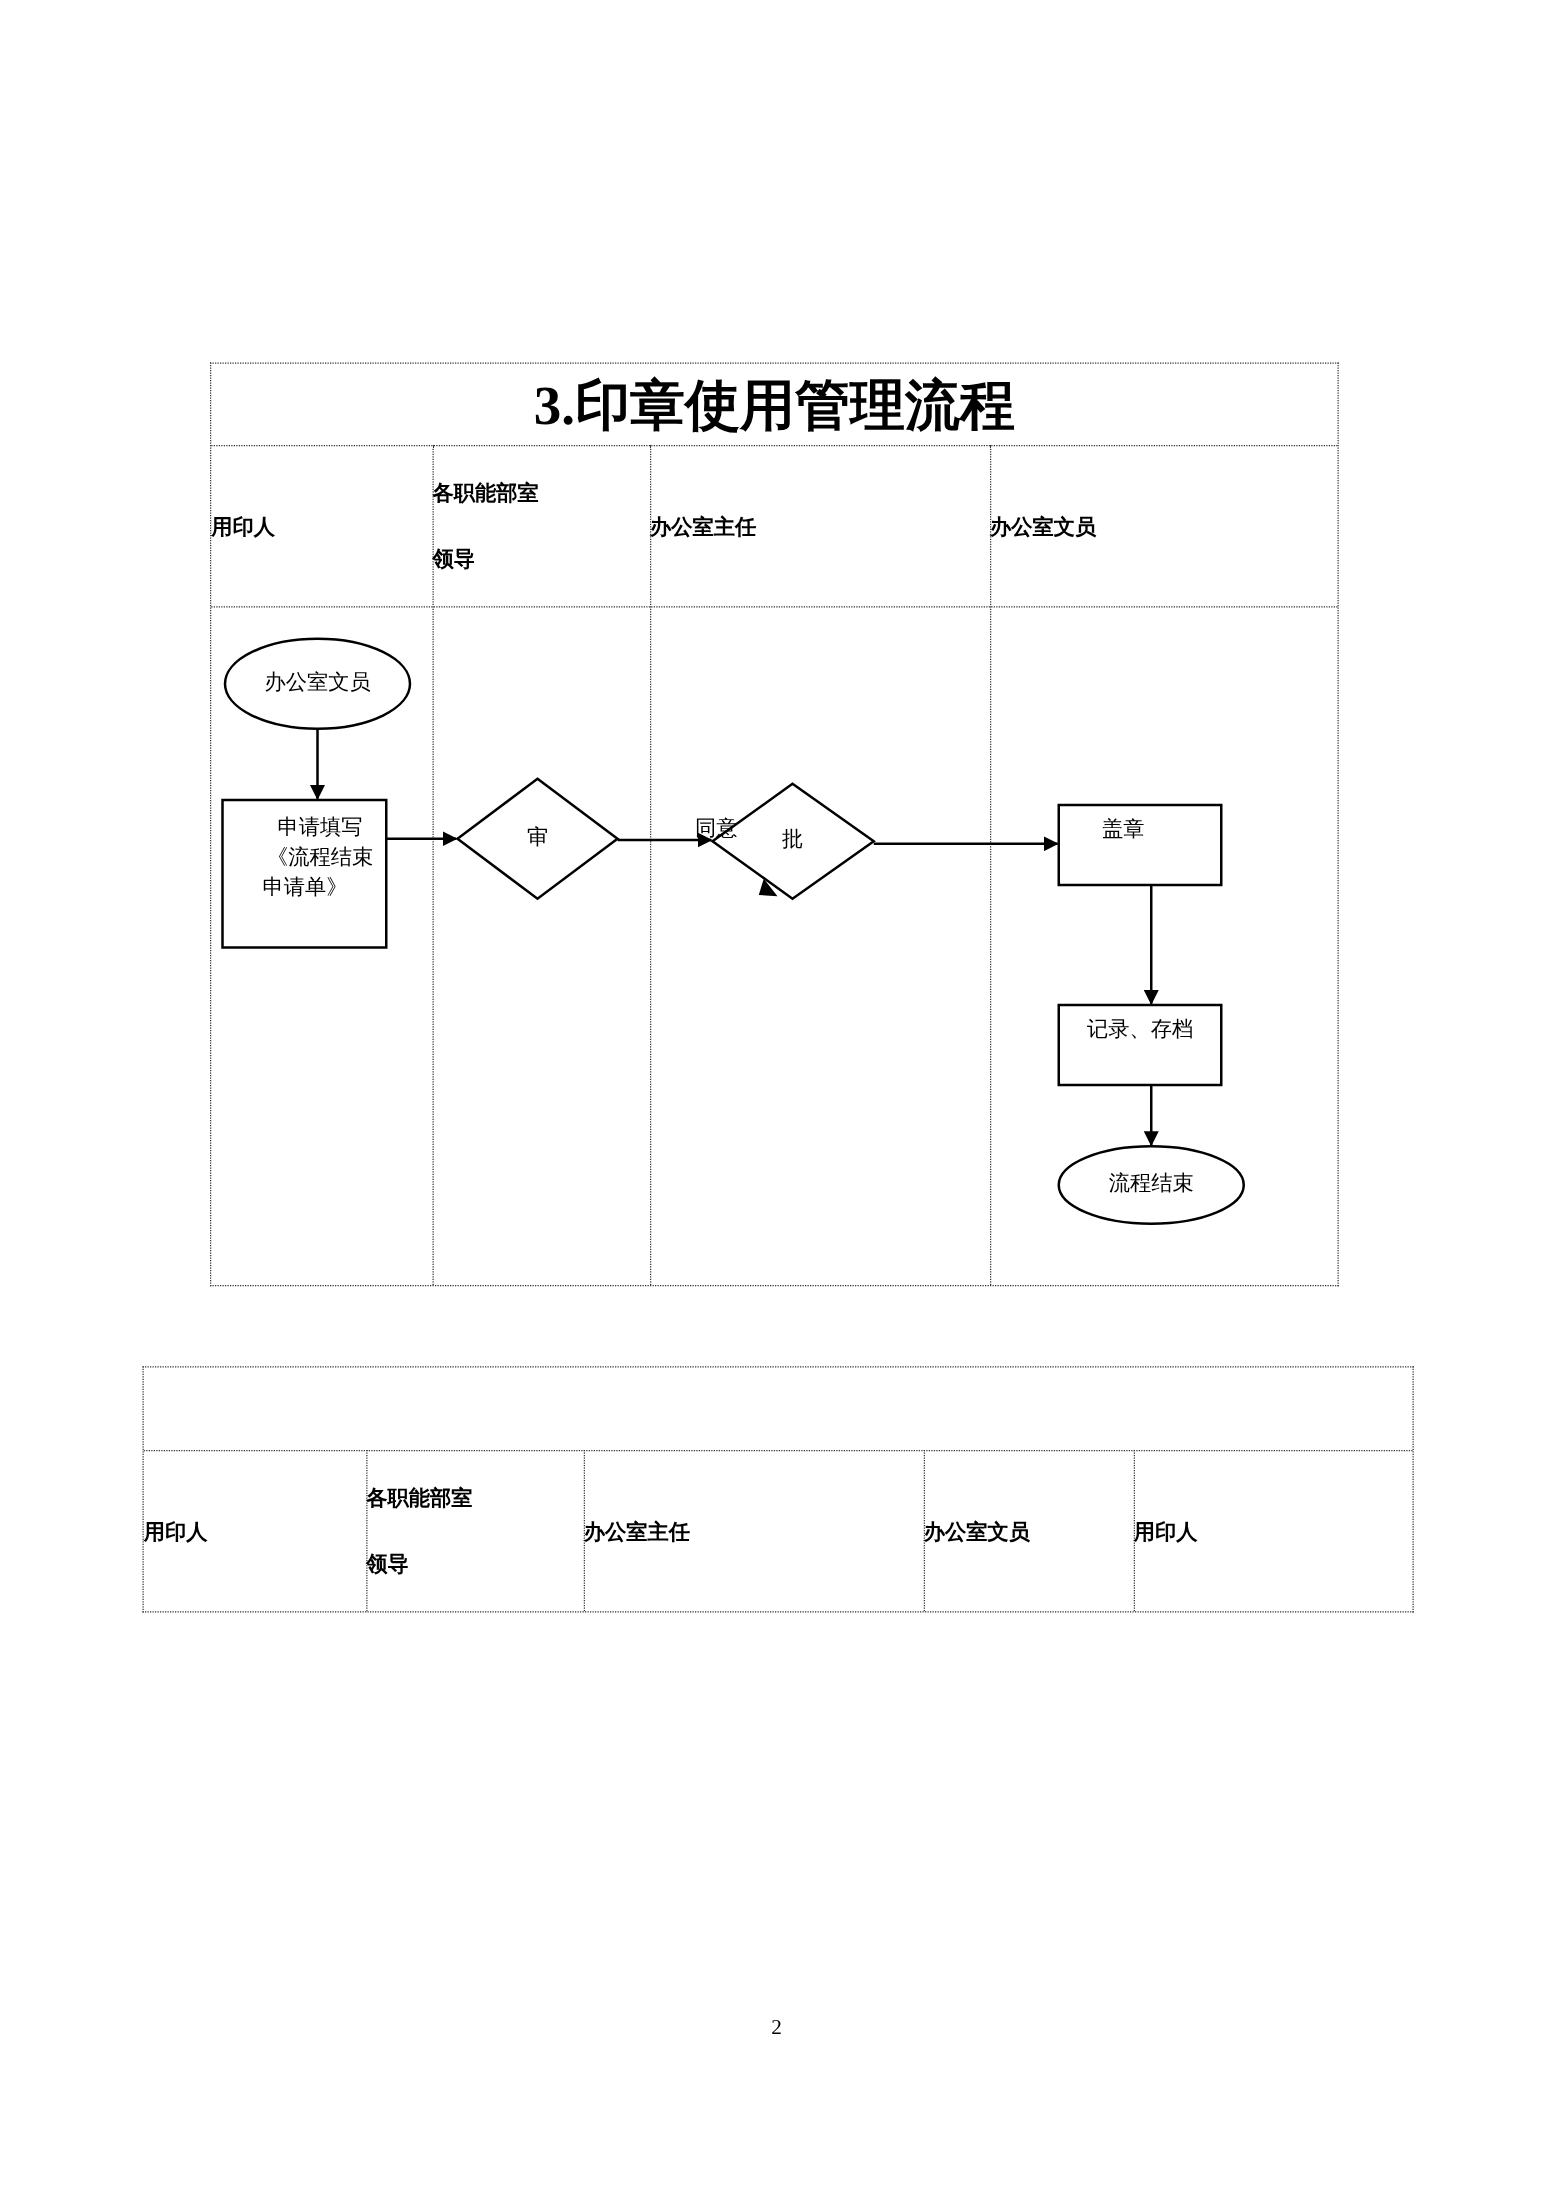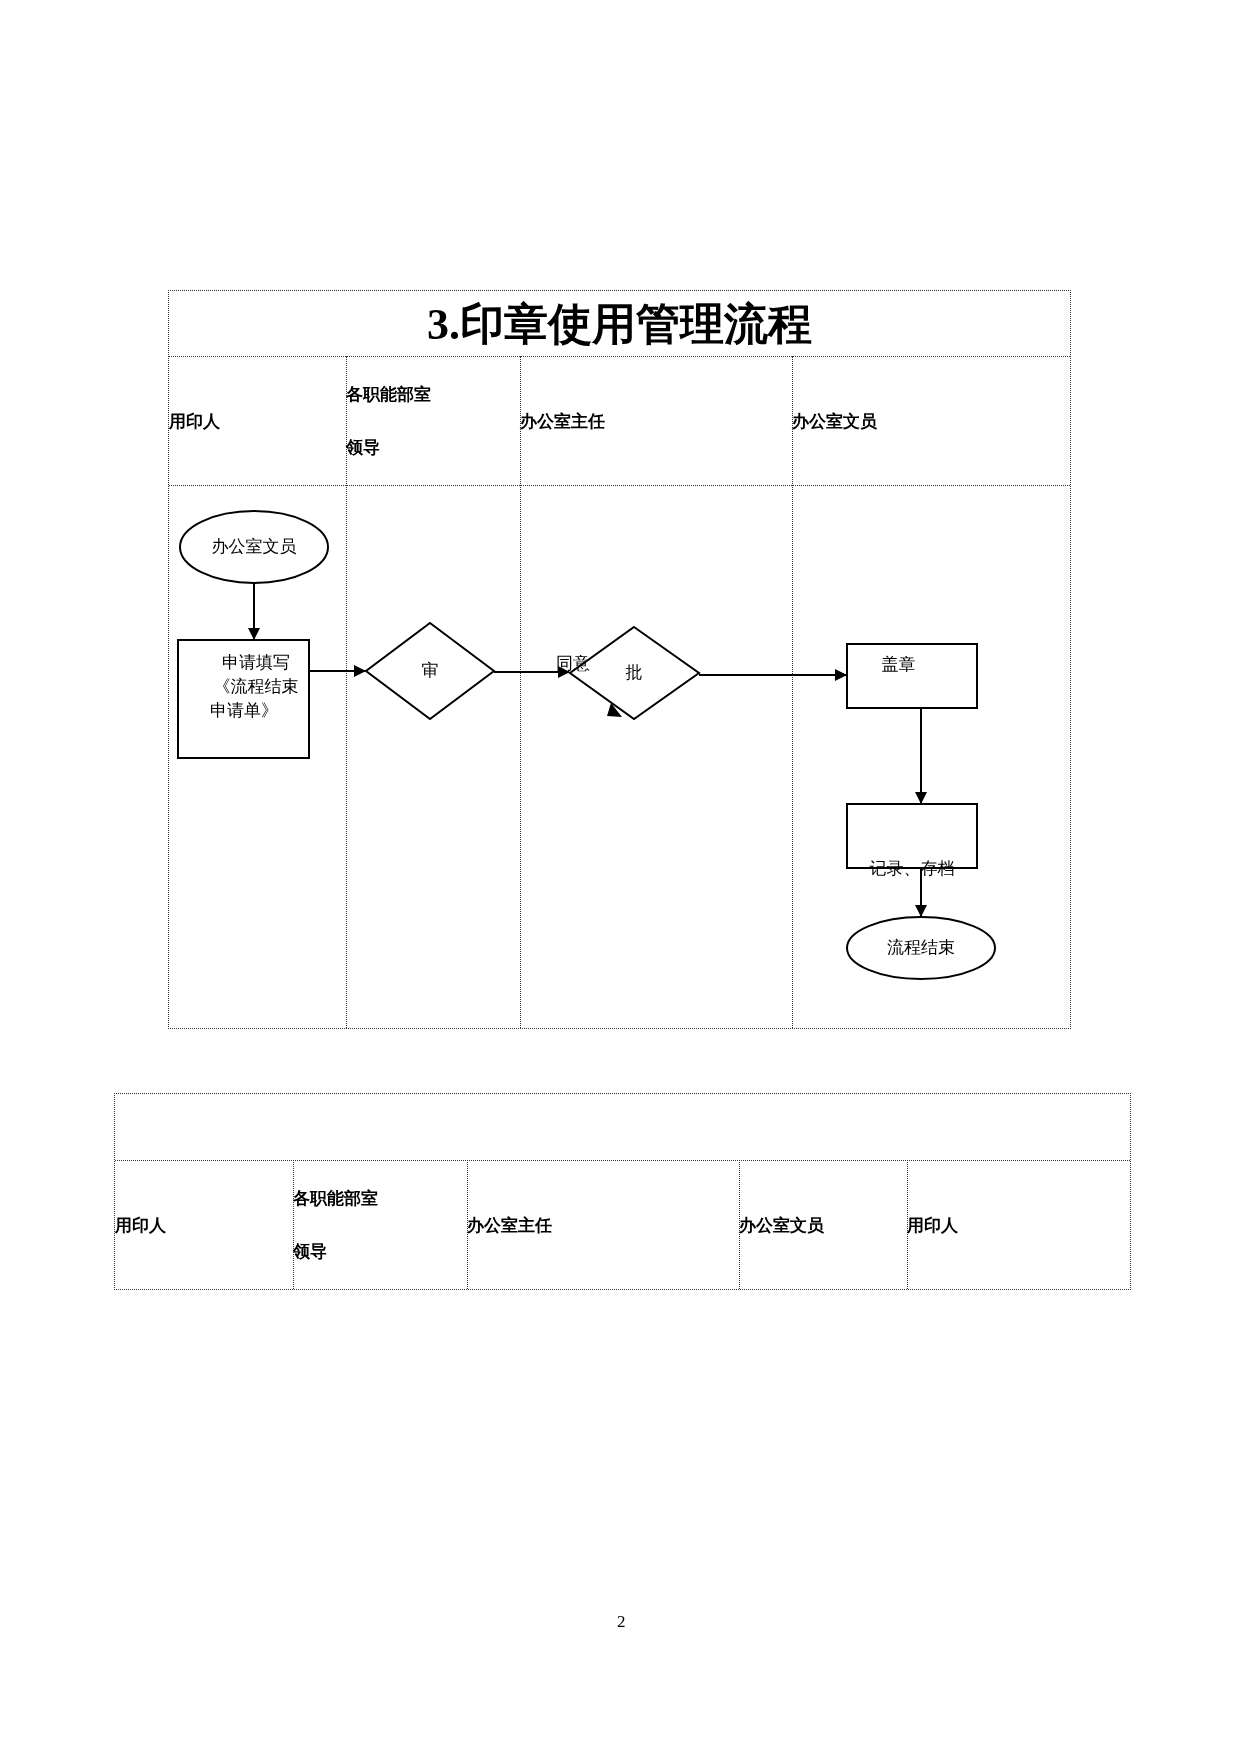--- a/index.html
+++ b/index.html
@@ -90,7 +90,7 @@
 <div class="node-text" style="left:530px; top:651px; text-align:left;margin-left:26px;">同意</div>
 <div class="node-text" style="left:614px; width:40px; top:660px;">批</div>
 <div class="node-text" style="left:847px; width:103px; top:652px;">盖章</div>
-<div class="node-text" style="left:847px; width:130px; top:812px;margin-top:44px;">记录、存档</div>
+<div class="node-text" style="left:847px; width:130px; top:812px;">记录、存档</div>
 <div class="node-text" style="left:847px; width:148px; top:935px;">流程结束</div>
 
 <div class="tbl" style="left:114px; top:1093px; width:1017px; height:197px;">

